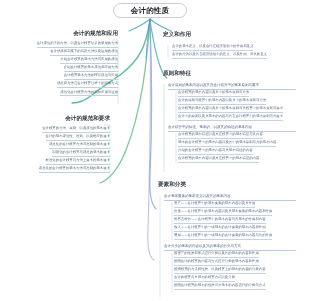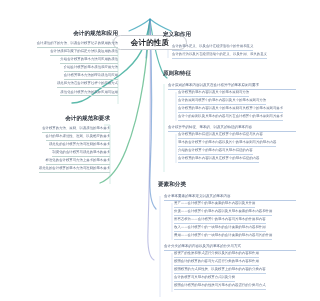--- a/index.html
+++ b/index.html
@@ -28,7 +28,6 @@
     letter-spacing:.2px;
     display:flex;align-items:center;justify-content:center;
     box-sizing:border-box;
-    margin-top:32px;
   }
 
   

